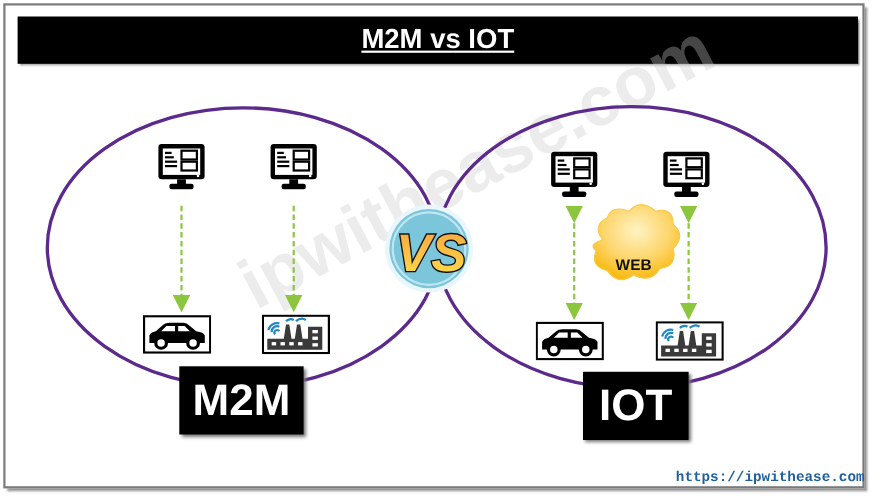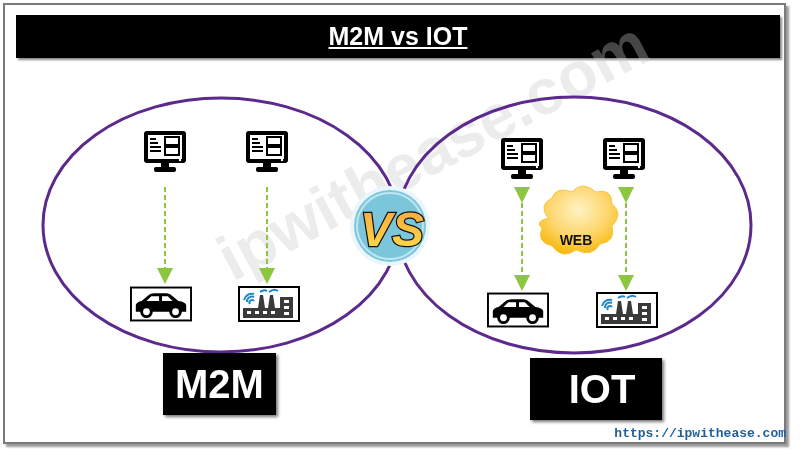--- a/index.html
+++ b/index.html
@@ -8,7 +8,7 @@
   .title-bar{position:absolute;left:16px;top:15px;width:764px;height:43px;background:#000;box-shadow:2px 2px 2px #888;display:flex;align-items:center;justify-content:center;}
   .title-text{color:#fff;font-weight:bold;font-size:25px;letter-spacing:0px;font-family:"Liberation Sans",sans-serif;text-decoration:underline;}
   svg.diagram{position:absolute;left:0;top:0;}
-  .label-box{position:absolute;background:#000;color:#fff;font-weight:bold;display:flex;align-items:center;justify-content:center;box-shadow:2px 2px 3px #777;font-family:"Liberation Sans",sans-serif;margin-top:20px;}
+  .label-box{position:absolute;background:#000;color:#fff;font-weight:bold;display:flex;align-items:center;justify-content:center;box-shadow:2px 2px 3px #777;font-family:"Liberation Sans",sans-serif;}
   .m2m-label{left:163px;top:333px;width:113px;height:62px;font-size:40px;}
   .iot-label{left:530px;top:338px;width:120px;height:62px;font-size:40px;padding-left:12px;}
   .url{position:absolute;right:14px;top:426px;color:#1f5f9e;font-weight:bold;font-size:13px;font-family:Liberation Mono, monospace;}

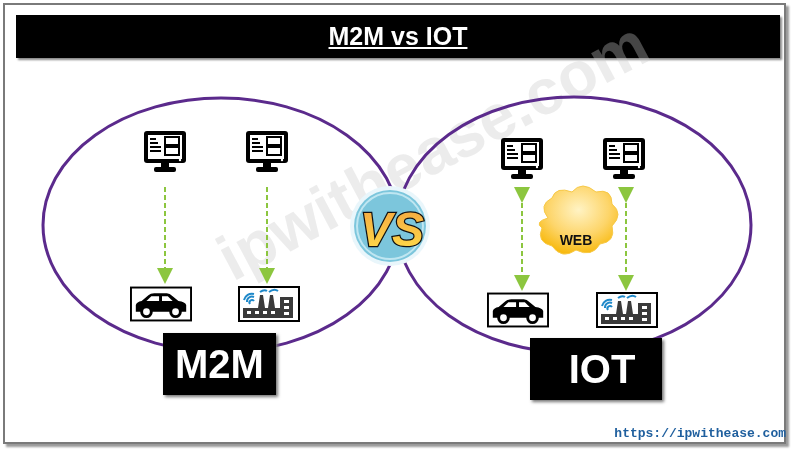--- a/index.html
+++ b/index.html
@@ -10,7 +10,7 @@
   svg.diagram{position:absolute;left:0;top:0;}
   .label-box{position:absolute;background:#000;color:#fff;font-weight:bold;display:flex;align-items:center;justify-content:center;box-shadow:2px 2px 3px #777;font-family:"Liberation Sans",sans-serif;}
   .m2m-label{left:163px;top:333px;width:113px;height:62px;font-size:40px;}
-  .iot-label{left:530px;top:338px;width:120px;height:62px;font-size:40px;padding-left:12px;}
+  .iot-label{left:530px;top:338px;width:96px;height:62px;font-size:40px;}
   .url{position:absolute;right:14px;top:426px;color:#1f5f9e;font-weight:bold;font-size:13px;font-family:Liberation Mono, monospace;}
   .watermark{position:absolute;left:205px;top:230px;transform:rotate(-28deg);transform-origin:left top;color:rgba(200,200,200,0.35);font-size:64px;font-weight:bold;white-space:nowrap;font-family:"Liberation Sans",sans-serif;pointer-events:none;}
   .web-text{font-family:"Liberation Sans",sans-serif;font-weight:bold;}

